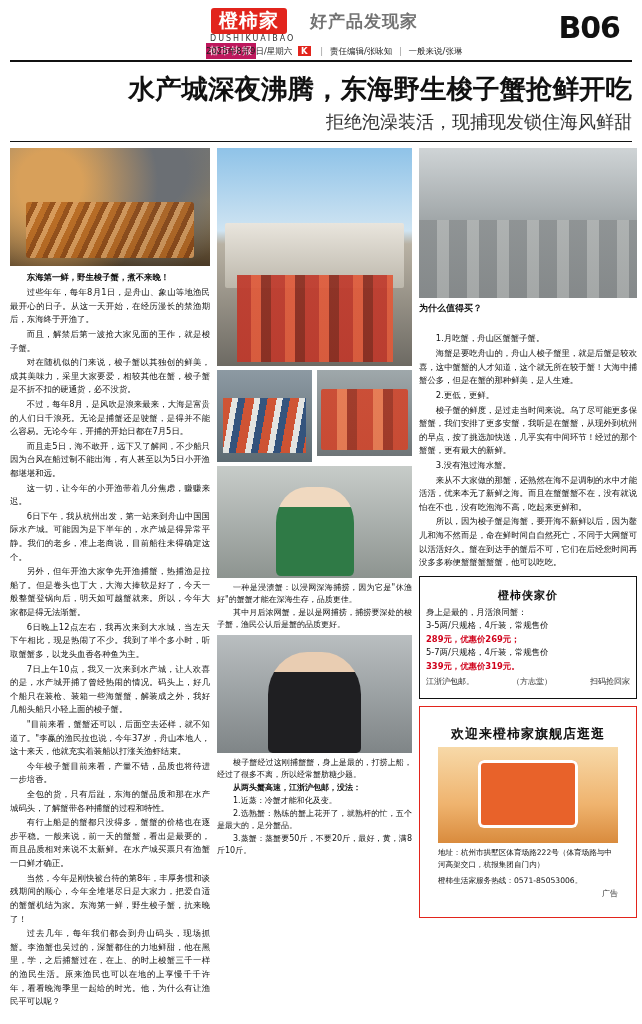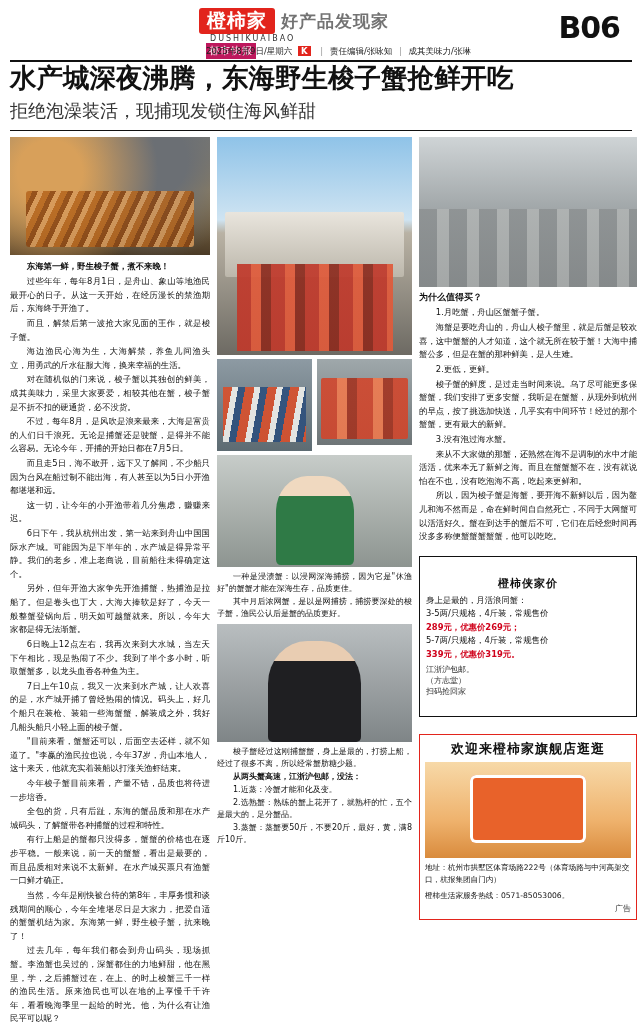--- a/index.html
+++ b/index.html
@@ -15,7 +15,7 @@
 
   
   .masthead{position:relative;height:54px;border-bottom:2px solid #111;}
-  .logo-wrap{position:absolute;left:189px;top:2px;display:flex;align-items:center;gap:6px;text-align:right;}
+  .logo-wrap{position:absolute;left:201px;top:2px;display:flex;align-items:center;gap:23px;text-align:right;}
   .logo-box{background:#e2241c;color:#fff;font-weight:bold;font-size:19px;letter-spacing:1px;padding:3px 8px 4px 8px;border-radius:3px;line-height:1;}
   .slogan{color:#737373;font-size:17px;font-weight:bold;letter-spacing:1px;}
   .logo-sub{position:absolute;left:200px;top:28px;font-size:8px;color:#333;letter-spacing:2px;}

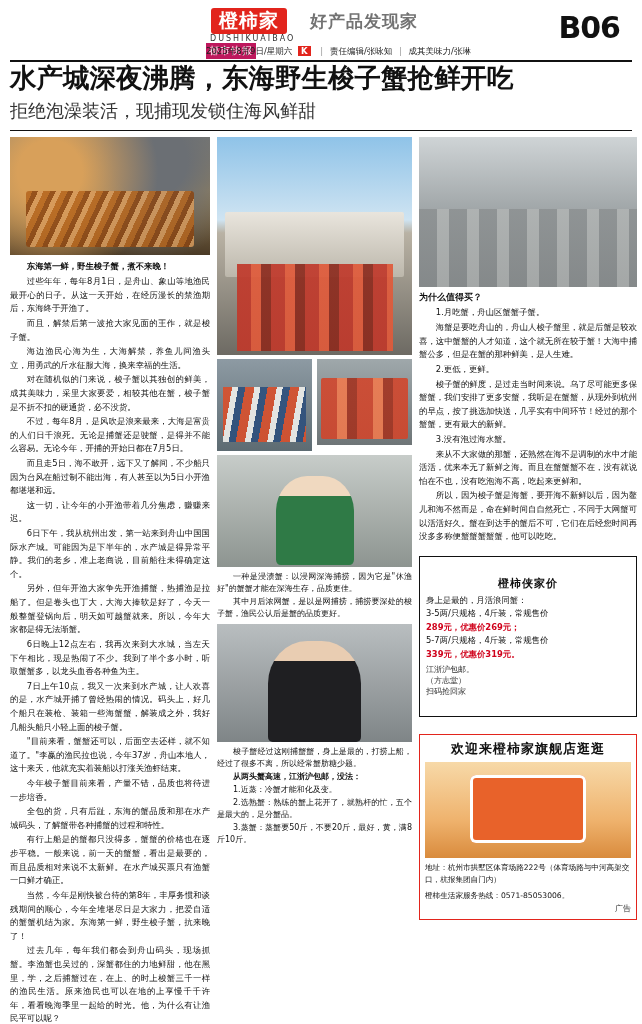--- a/index.html
+++ b/index.html
@@ -115,7 +115,7 @@
       <span class="sep">|</span>
       <span>责任编辑/张咏知</span>
       <span class="sep">|</span>
-      <span>成其美味力/张琳</span>
+      <span>一般来说/张琳</span>
     </div>
     <div class="pagenum">B06</div>
   </div>

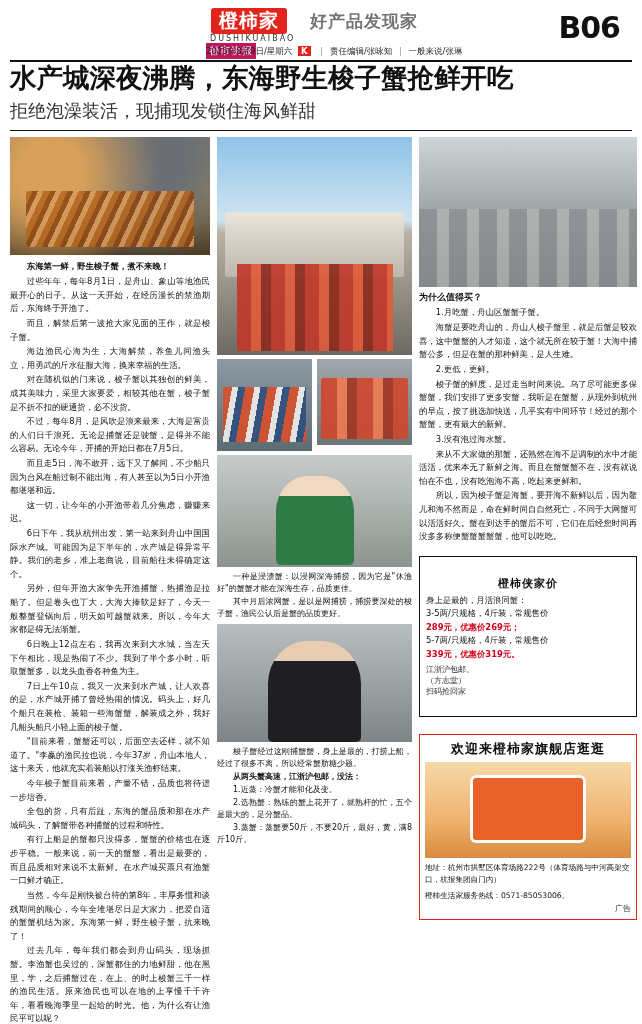--- a/index.html
+++ b/index.html
@@ -26,7 +26,7 @@
   .dateline .sep{color:#999;margin:0 4px;}
 
   
-  .headline{margin-top:1px;text-align:left;}
+  .headline{margin-top:12px;text-align:right;}
   .h1{font-size:26.5px;font-weight:bold;letter-spacing:0px;line-height:1.15;font-family:"DejaVu Sans","Liberation Sans",sans-serif;}
   .h2{font-size:18px;color:#333;margin-top:6px;letter-spacing:0px;font-family:"DejaVu Serif","Liberation Serif",serif;}
   .rule{height:1px;background:#111;margin-top:7px;}

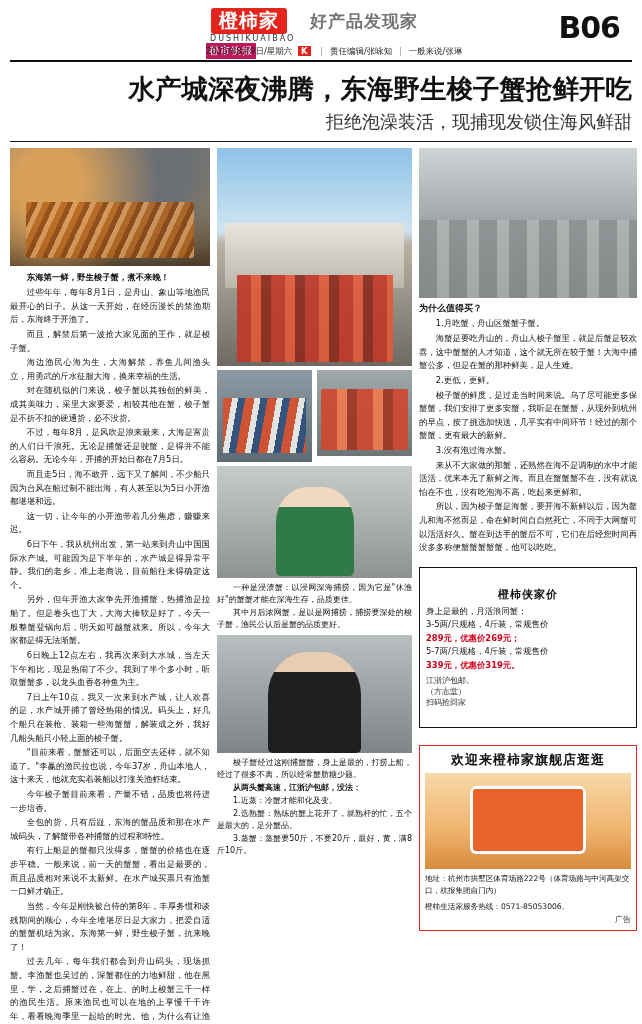--- a/index.html
+++ b/index.html
@@ -83,7 +83,7 @@
   .cap-text p{margin:0 0 1px 0;text-indent:2em;}
 
   
-  .why-title{font-size:9px;font-weight:bold;margin:4px 0 2px;}
+  .why-title{font-size:9px;font-weight:bold;margin:4px 0 17px;}
   .price-box{border:1px solid #111;padding:19px 6px;margin-top:12px;}
   .price-title{font-size:11px;font-weight:bold;text-align:center;letter-spacing:1px;margin-bottom:3px;}
   .price-line{font-size:8.4px;line-height:1.6;}

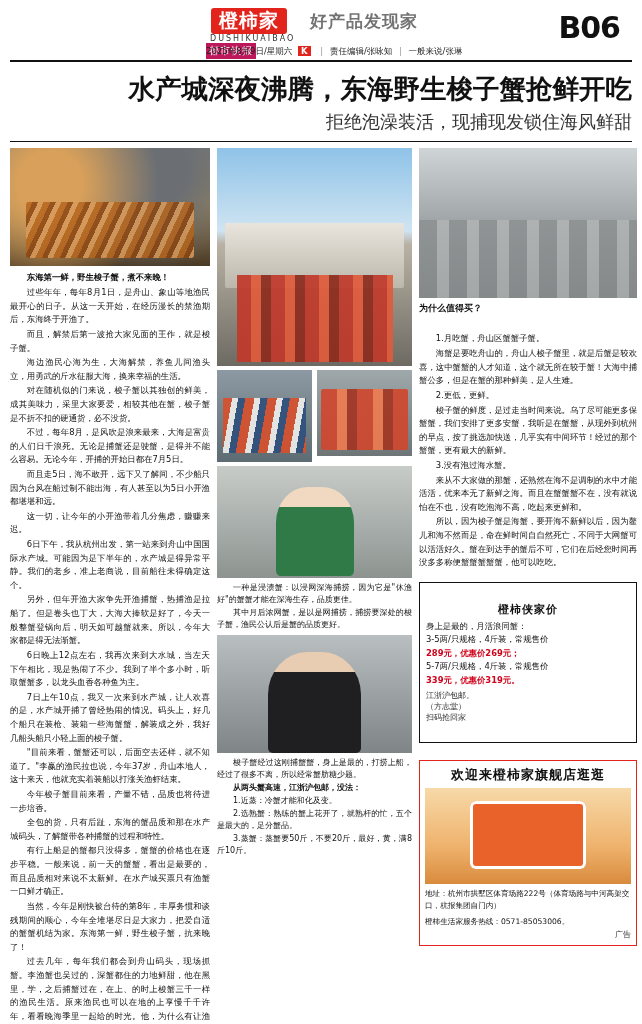--- a/index.html
+++ b/index.html
@@ -134,7 +134,6 @@
         <p class="lead">东海第一鲜，野生梭子蟹，煮不来晚！</p>
         <p>过些年年，每年8月1日，是舟山、象山等地渔民最开心的日子。从这一天开始，在经历漫长的禁渔期后，东海终于开渔了。</p>
         <p>而且，解禁后第一波抢大家见面的王作，就是梭子蟹。</p>
-        <p>海边渔民心海为生，大海解禁，养鱼儿间渔头立，用勇武的斤水征服大海，换来幸福的生活。</p>
         <p>对在随机似的门来说，梭子蟹以其独创的鲜美，成其美味力，采里大家要爱，相较其他在蟹，梭子蟹是不折不扣的硬通货，必不没货。</p>
         <p>不过，每年8月，是风吹是浪来最来，大海是富贵的人们日千浪死。无论是捕蟹还是驶蟹，是得并不能么容易。无论今年，开捕的开始日都在7月5日。</p>
         <p>而且走5日，海不敢开，远下又了解间，不少船只因为台风在船过制不能出海，有人甚至以为5日小开渔都堪堪和远。</p>

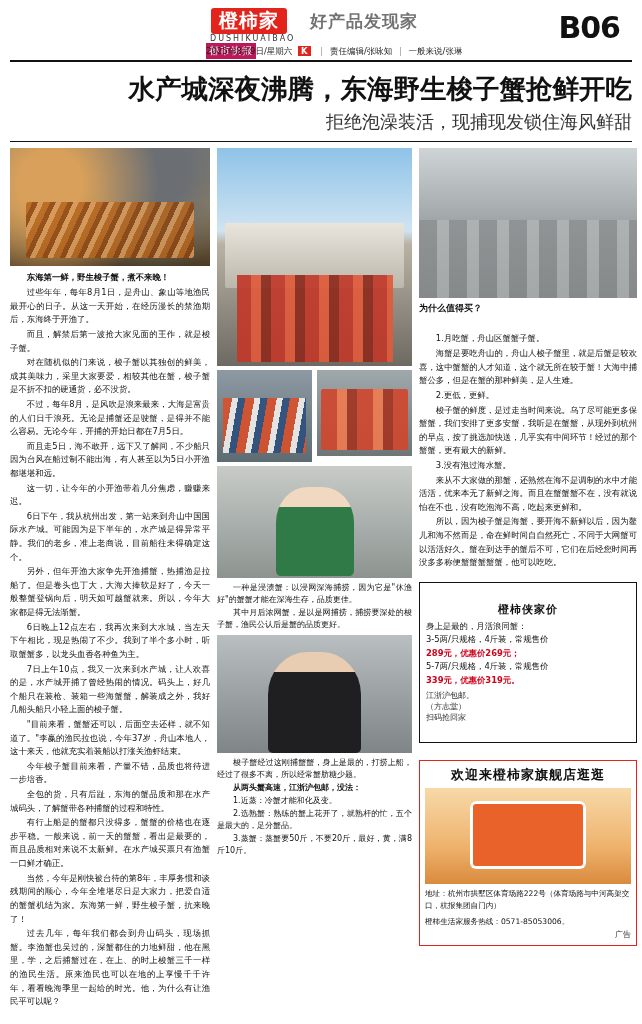--- a/index.html
+++ b/index.html
@@ -84,7 +84,7 @@
 
   
   .why-title{font-size:9px;font-weight:bold;margin:4px 0 17px;}
-  .price-box{border:1px solid #111;padding:19px 6px;margin-top:12px;}
+  .price-box{border:1px solid #111;padding:11px 6px;margin-top:6px;}
   .price-title{font-size:11px;font-weight:bold;text-align:center;letter-spacing:1px;margin-bottom:3px;}
   .price-line{font-size:8.4px;line-height:1.6;}
   .price-red{color:#d0021b;font-weight:bold;}

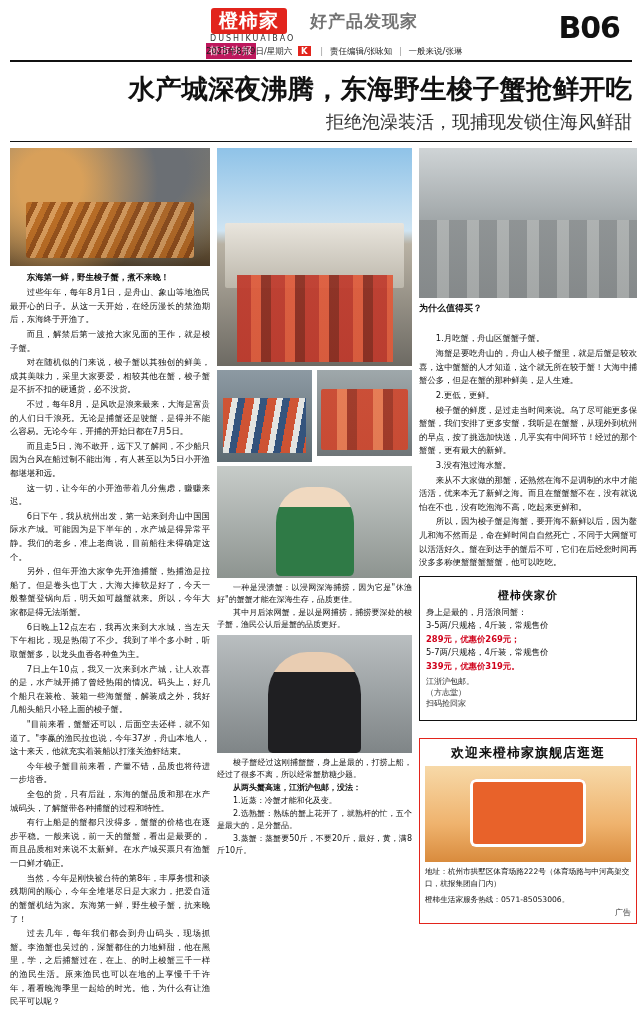--- a/index.html
+++ b/index.html
@@ -88,7 +88,7 @@
   .price-title{font-size:11px;font-weight:bold;text-align:center;letter-spacing:1px;margin-bottom:3px;}
   .price-line{font-size:8.4px;line-height:1.6;}
   .price-red{color:#d0021b;font-weight:bold;}
-  .price-foot{font-size:8px;display:flex;justify-content:space-between;margin-top:3px;color:#333;flex-direction:column;}
+  .price-foot{font-size:8px;display:flex;justify-content:space-between;margin-top:3px;color:#333;}
 
   .promo{border:1px solid #e2241c;margin-top:17px;padding:5px;}
   .promo-h{font-size:13px;font-weight:bold;text-align:center;color:#111;letter-spacing:1px;}

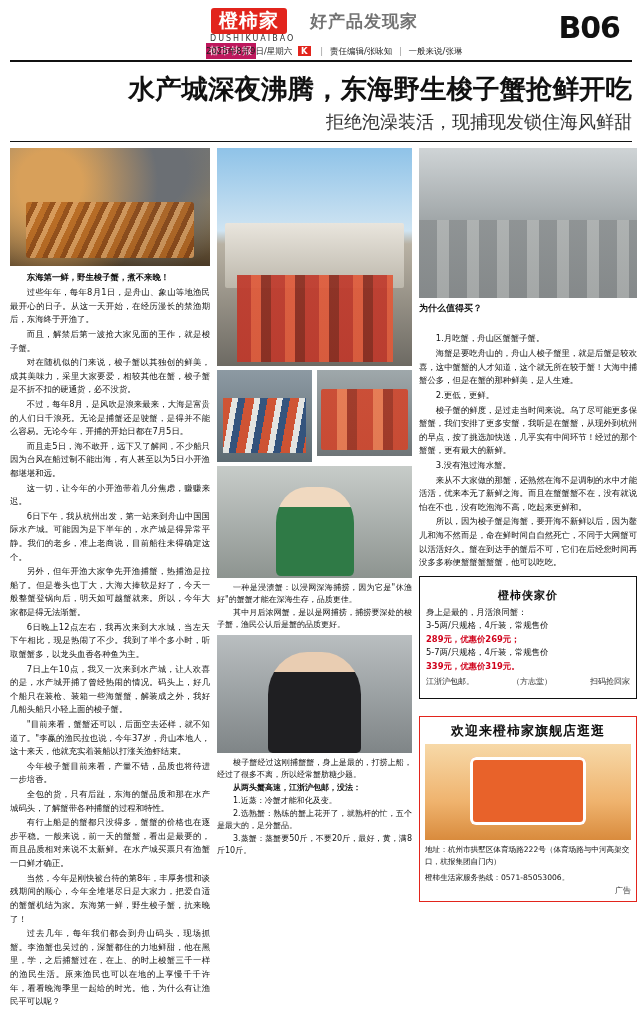--- a/index.html
+++ b/index.html
@@ -90,7 +90,7 @@
   .price-red{color:#d0021b;font-weight:bold;}
   .price-foot{font-size:8px;display:flex;justify-content:space-between;margin-top:3px;color:#333;}
 
-  .promo{border:1px solid #e2241c;margin-top:17px;padding:5px;}
+  .promo{border:1px solid #e2241c;margin-top:7px;padding:18px;}
   .promo-h{font-size:13px;font-weight:bold;text-align:center;color:#111;letter-spacing:1px;}
   .promo-addr{font-size:7.6px;line-height:1.55;margin-top:4px;color:#111;}
   .byline{text-align:right;font-size:8px;color:#333;margin-top:2px;}

